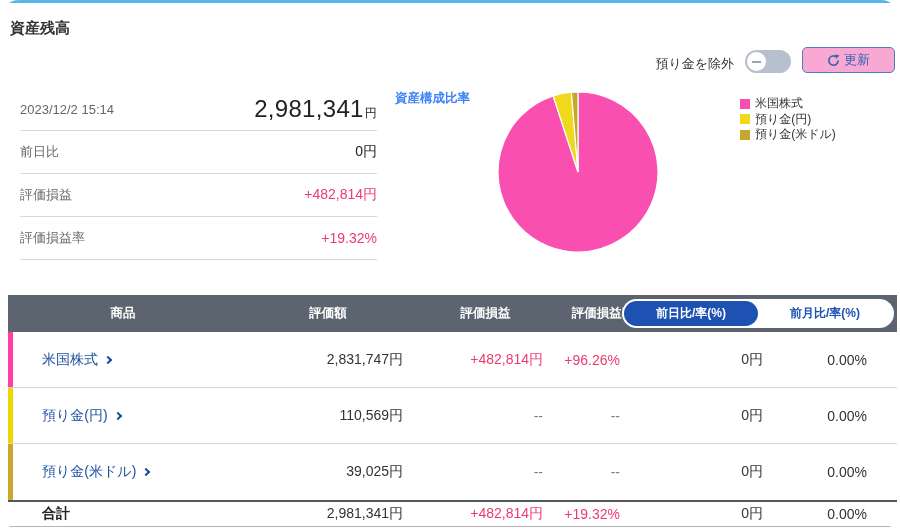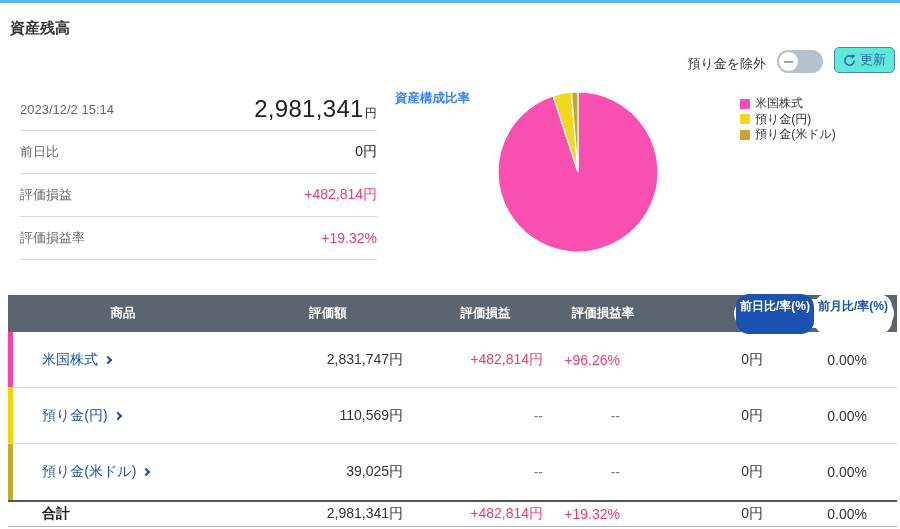--- a/index.html
+++ b/index.html
@@ -4,7 +4,7 @@
 <style>
   * { margin:0; padding:0; box-sizing:border-box; }
   body { background:#fff; font-family:"Liberation Sans", sans-serif; }
-  #app { position:relative; width:900px; height:529px; background:#fff; overflow:hidden; }
+  #app { position:relative; width:900px; height:529px; background:#fff; overflow:hidden;border-radius:19px; }
 
   .topline { position:absolute; top:0; left:0; width:900px; height:3px; background:#5ab6ea; }
   .page-title { position:absolute; top:19px; left:10px; font-size:15px; font-weight:bold; color:#333; }

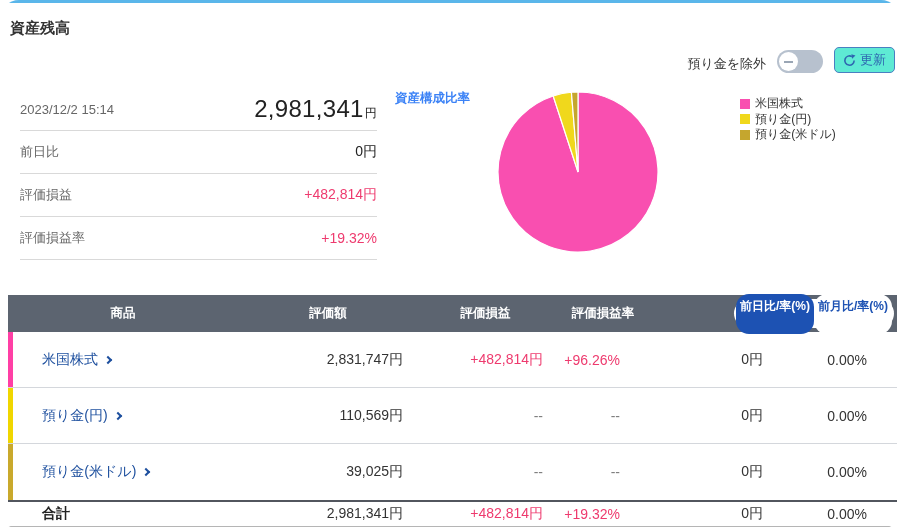--- a/index.html
+++ b/index.html
@@ -15,7 +15,7 @@
   .toggle { width:46px; height:23px; border-radius:12px; background:#b7c1ce; position:relative; cursor:pointer; }
   .toggle-knob { position:absolute; left:2px; top:2px; width:19px; height:19px; border-radius:50%; background:#fff; }
   .toggle-knob::after { content:""; position:absolute; left:5px; top:8.5px; width:9px; height:2px; background:#9aa6b5; }
-  .refresh-btn { display:flex; align-items:center; gap:4px; height:26px; padding:0 8px; background:#5eead4;
+  .refresh-btn { display:flex; align-items:center; gap:4px; height:26px; padding:0 24px; background:#f9a8d4;
                  border:1px solid #4a7fc1; border-radius:5px; color:#2e66b0; font-size:13px; cursor:pointer; }
 
   

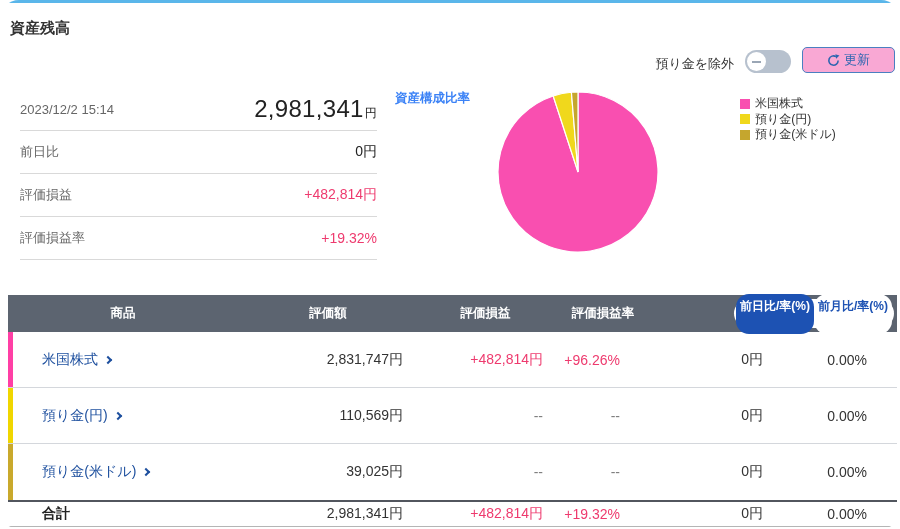--- a/index.html
+++ b/index.html
@@ -43,7 +43,7 @@
   .th { color:#fff; font-size:12.5px; font-weight:bold; text-align:center; }
   .pill { position:absolute; right:3px; top:4px; height:29px; background:#fff; border-radius:15px;
           display:flex; align-items:center; padding:2px; }
-  .pill-seg { height:40px; line-height:25px; padding:0 4px; font-size:12px; font-weight:bold;
+  .pill-seg { height:25px; line-height:25px; padding:0 32px; font-size:12px; font-weight:bold;
               border-radius:13px; cursor:pointer; white-space:nowrap; }
   .pill-active { background:#1d52b3; color:#fff; }
   .pill-inactive { background:#fff; color:#1d52b3; }

